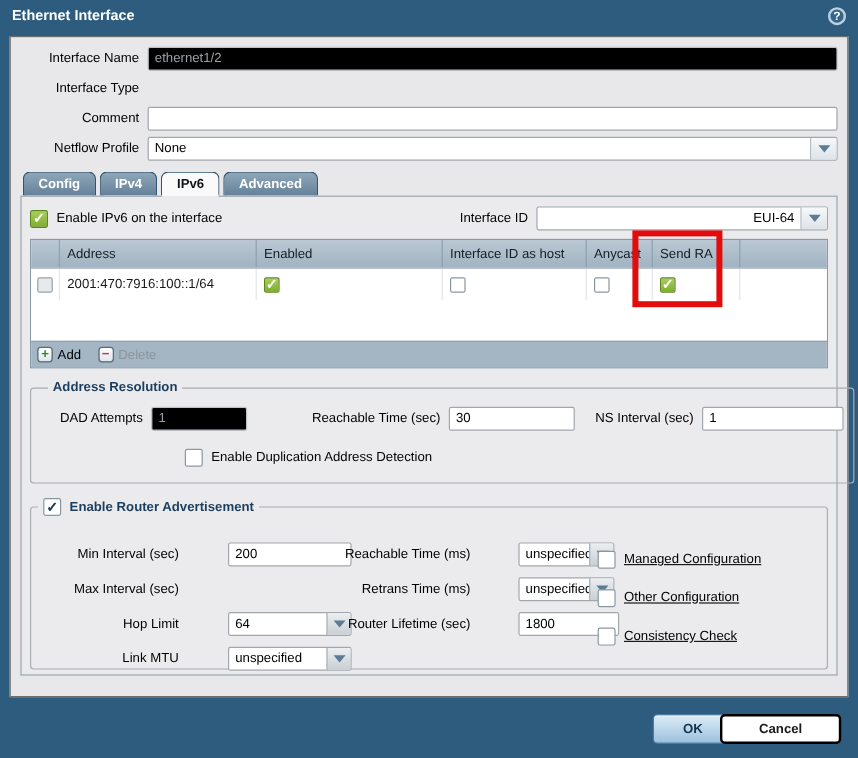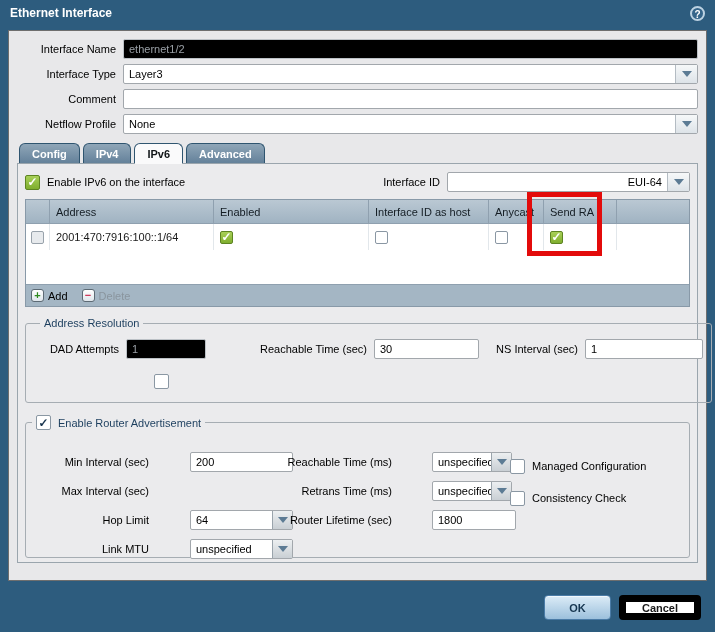--- a/index.html
+++ b/index.html
@@ -148,12 +148,6 @@
     </div>
     <div class="frow">
       <span class="flabel">Interface Type</span>
-      <div class="combo">
-        <span class="combo-text">Layer3</span>
-        <span class="combo-arrow">
-            <span class="tri"></span>
-          </span>
-      </div>
     </div>
     <div class="frow">
       <span class="flabel">Comment</span>

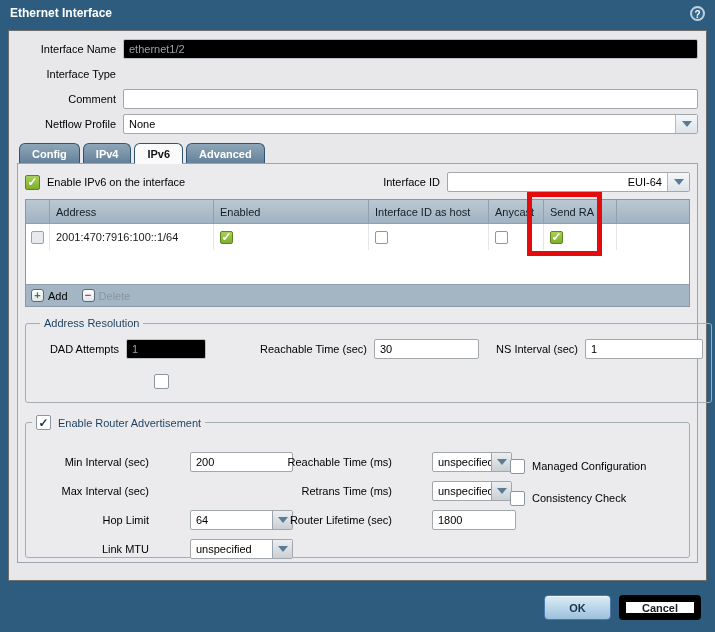--- a/index.html
+++ b/index.html
@@ -91,7 +91,7 @@
 
   
   fieldset { border:1px solid #a6adb3; border-radius:3px; background:transparent; }
-  legend { font-weight:normal; color:#1c3e5e; margin-left:6px; padding:0 4px; }
+  legend { font-weight:bold; color:#1c3e5e; margin-left:6px; padding:0 4px; }
   .fs-ar { margin-top:10px; padding:6px 8px 12px; }
   .ar-row { display:flex; align-items:center; height:20px; margin-top:4px; }
   .ar-group { display:flex; align-items:center; }

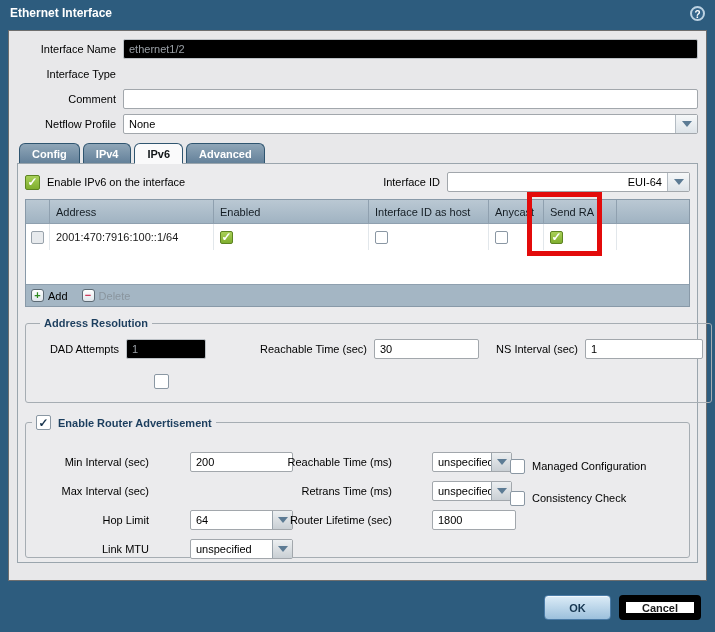--- a/index.html
+++ b/index.html
@@ -245,6 +245,7 @@
         </div>
         <div class="ar-cbrow">
           <span class="cb"></span>
+          <span class="cb-label">Enable Duplication Address Detection</span>
         </div>
       </fieldset>
 

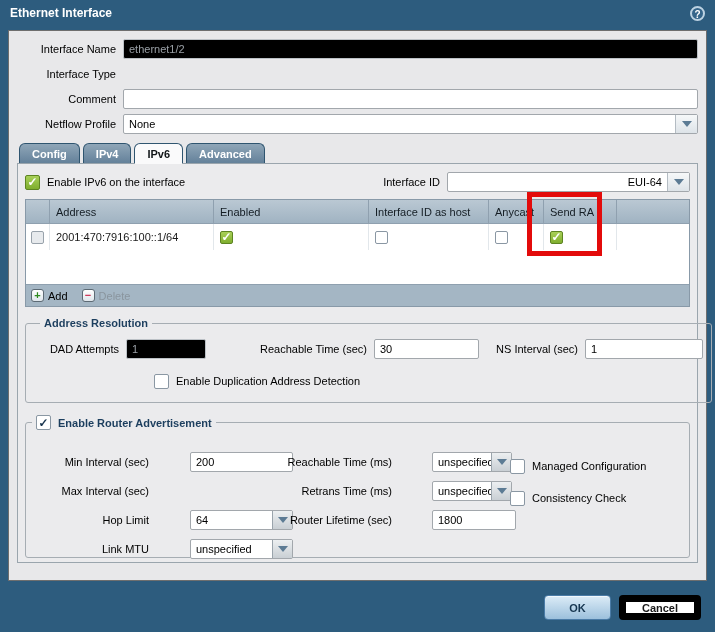--- a/index.html
+++ b/index.html
@@ -107,7 +107,7 @@
   .ra-col { position:absolute; top:22px; }
   .ra-col-a { left:6px; }
   .ra-col-b { left:253px; }
-  .ra-col-c { left:484px; top:27px; }
+  .ra-col-c { left:472px; top:27px;text-decoration:underline; }
   .ra-row { display:flex; align-items:center; height:20px; margin-bottom:9px;gap:34px; }
   .ra-label-a { width:124px; text-align:right; padding-right:7px; color:#000; }
   .ra-label-b { width:119px; text-align:right; padding-right:6px; color:#000; }

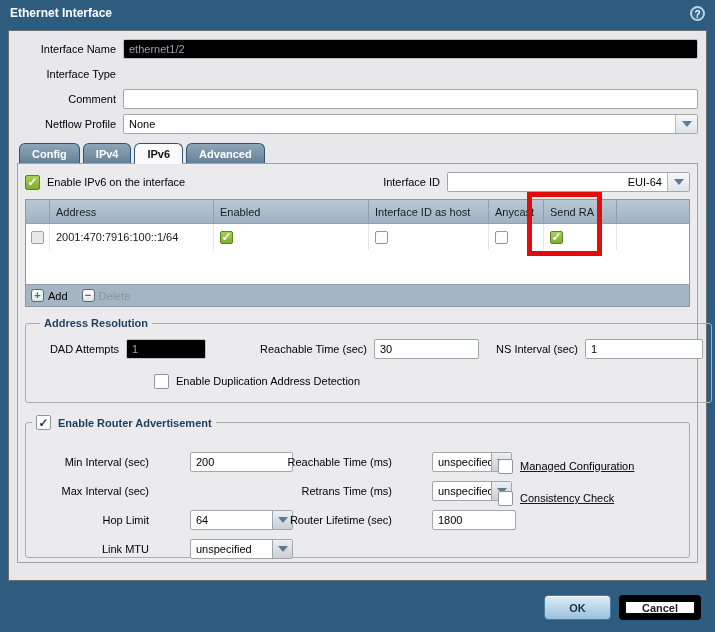--- a/index.html
+++ b/index.html
@@ -315,6 +315,10 @@
           </div>
           <div class="ra-cb-row">
             <span class="cb"></span>
+            <span class="cb-label">Other Configuration</span>
+          </div>
+          <div class="ra-cb-row">
+            <span class="cb"></span>
             <span class="cb-label">Consistency Check</span>
           </div>
         </div>

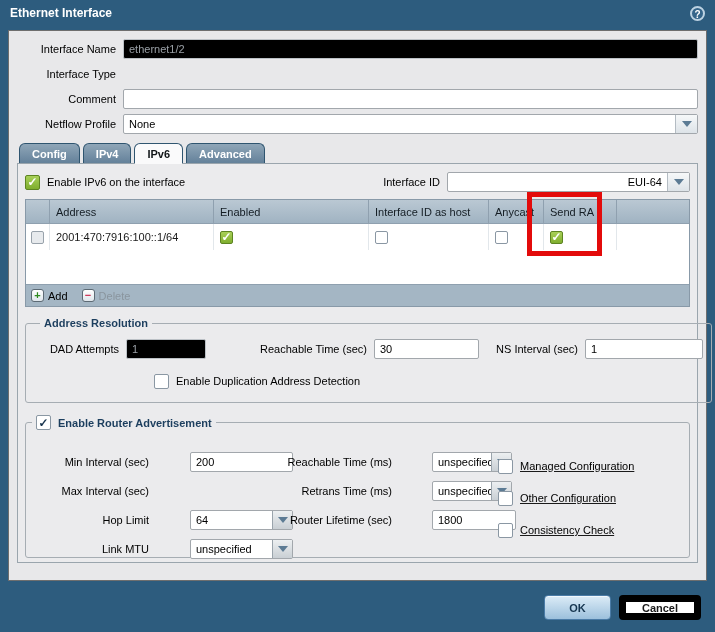--- a/index.html
+++ b/index.html
@@ -128,7 +128,7 @@
   .btn-ok { right:104px; width:67px; border:1px solid #4a7ba6;
     background:linear-gradient(#dcecf7,#9cc0dc); color:#15354f;
     box-shadow:inset 0 1px 0 #f0f7fc; }
-  .btn-cancel { right:14px; width:82px; border:7px solid #000000; background:#fff; color:#1a1a1a; }
+  .btn-cancel { right:14px; width:101px; border:2px solid #000000; background:#fff; color:#1a1a1a; }
 </style>
 </head>
 <body>

